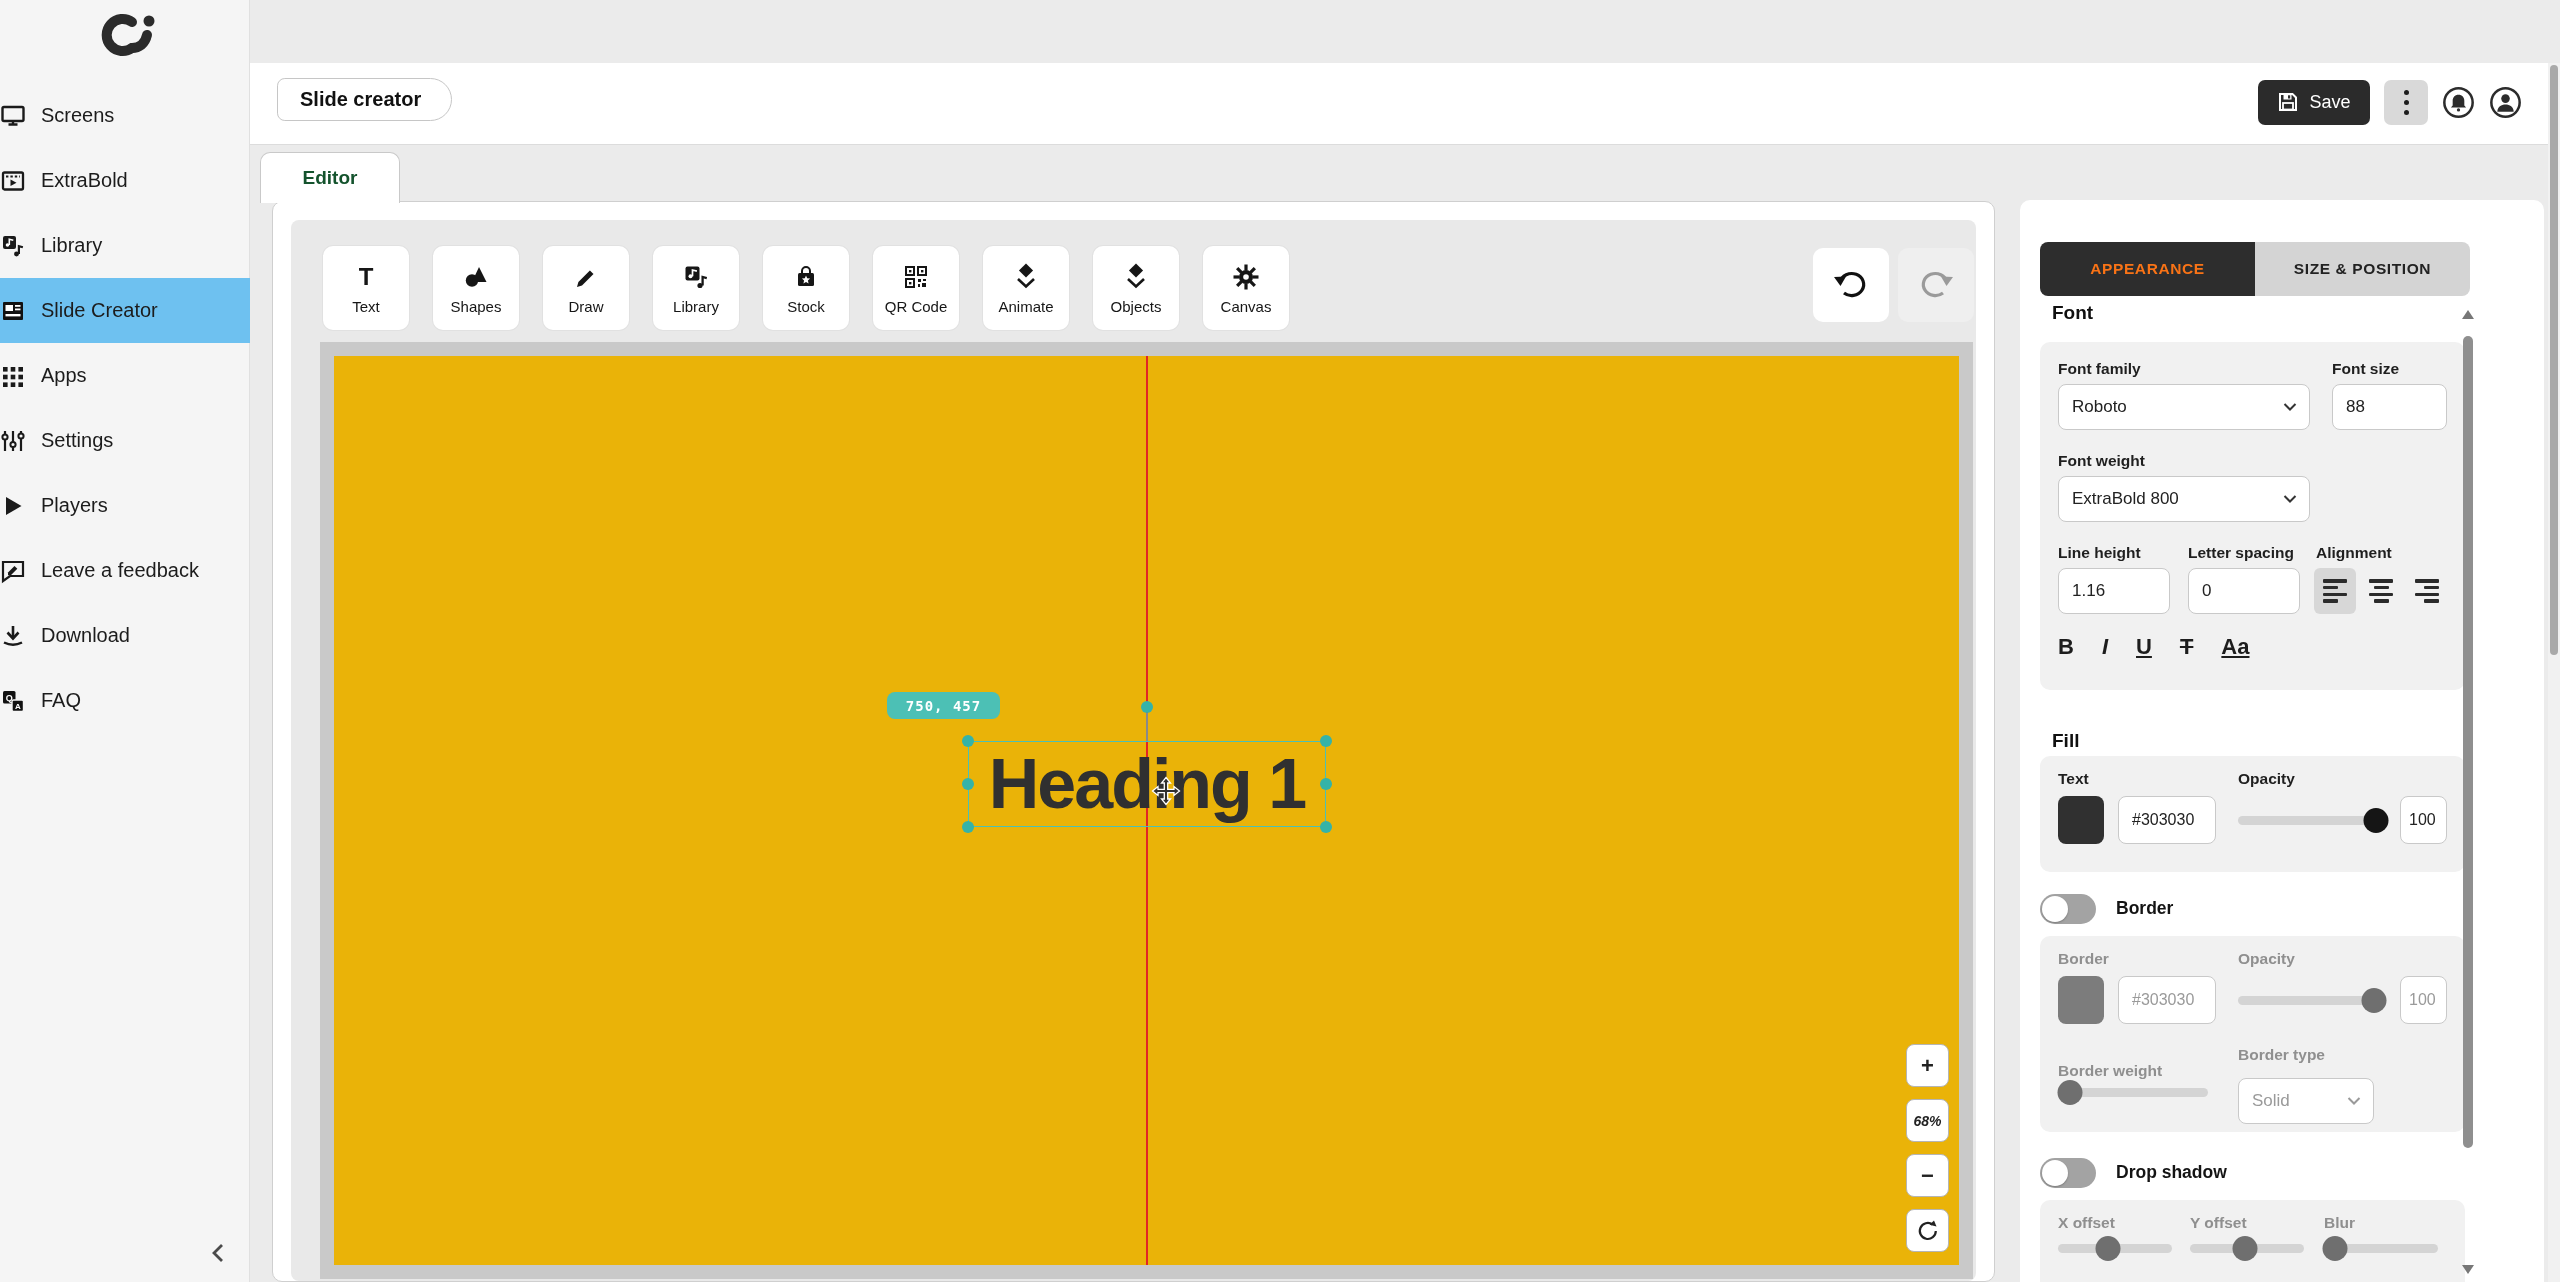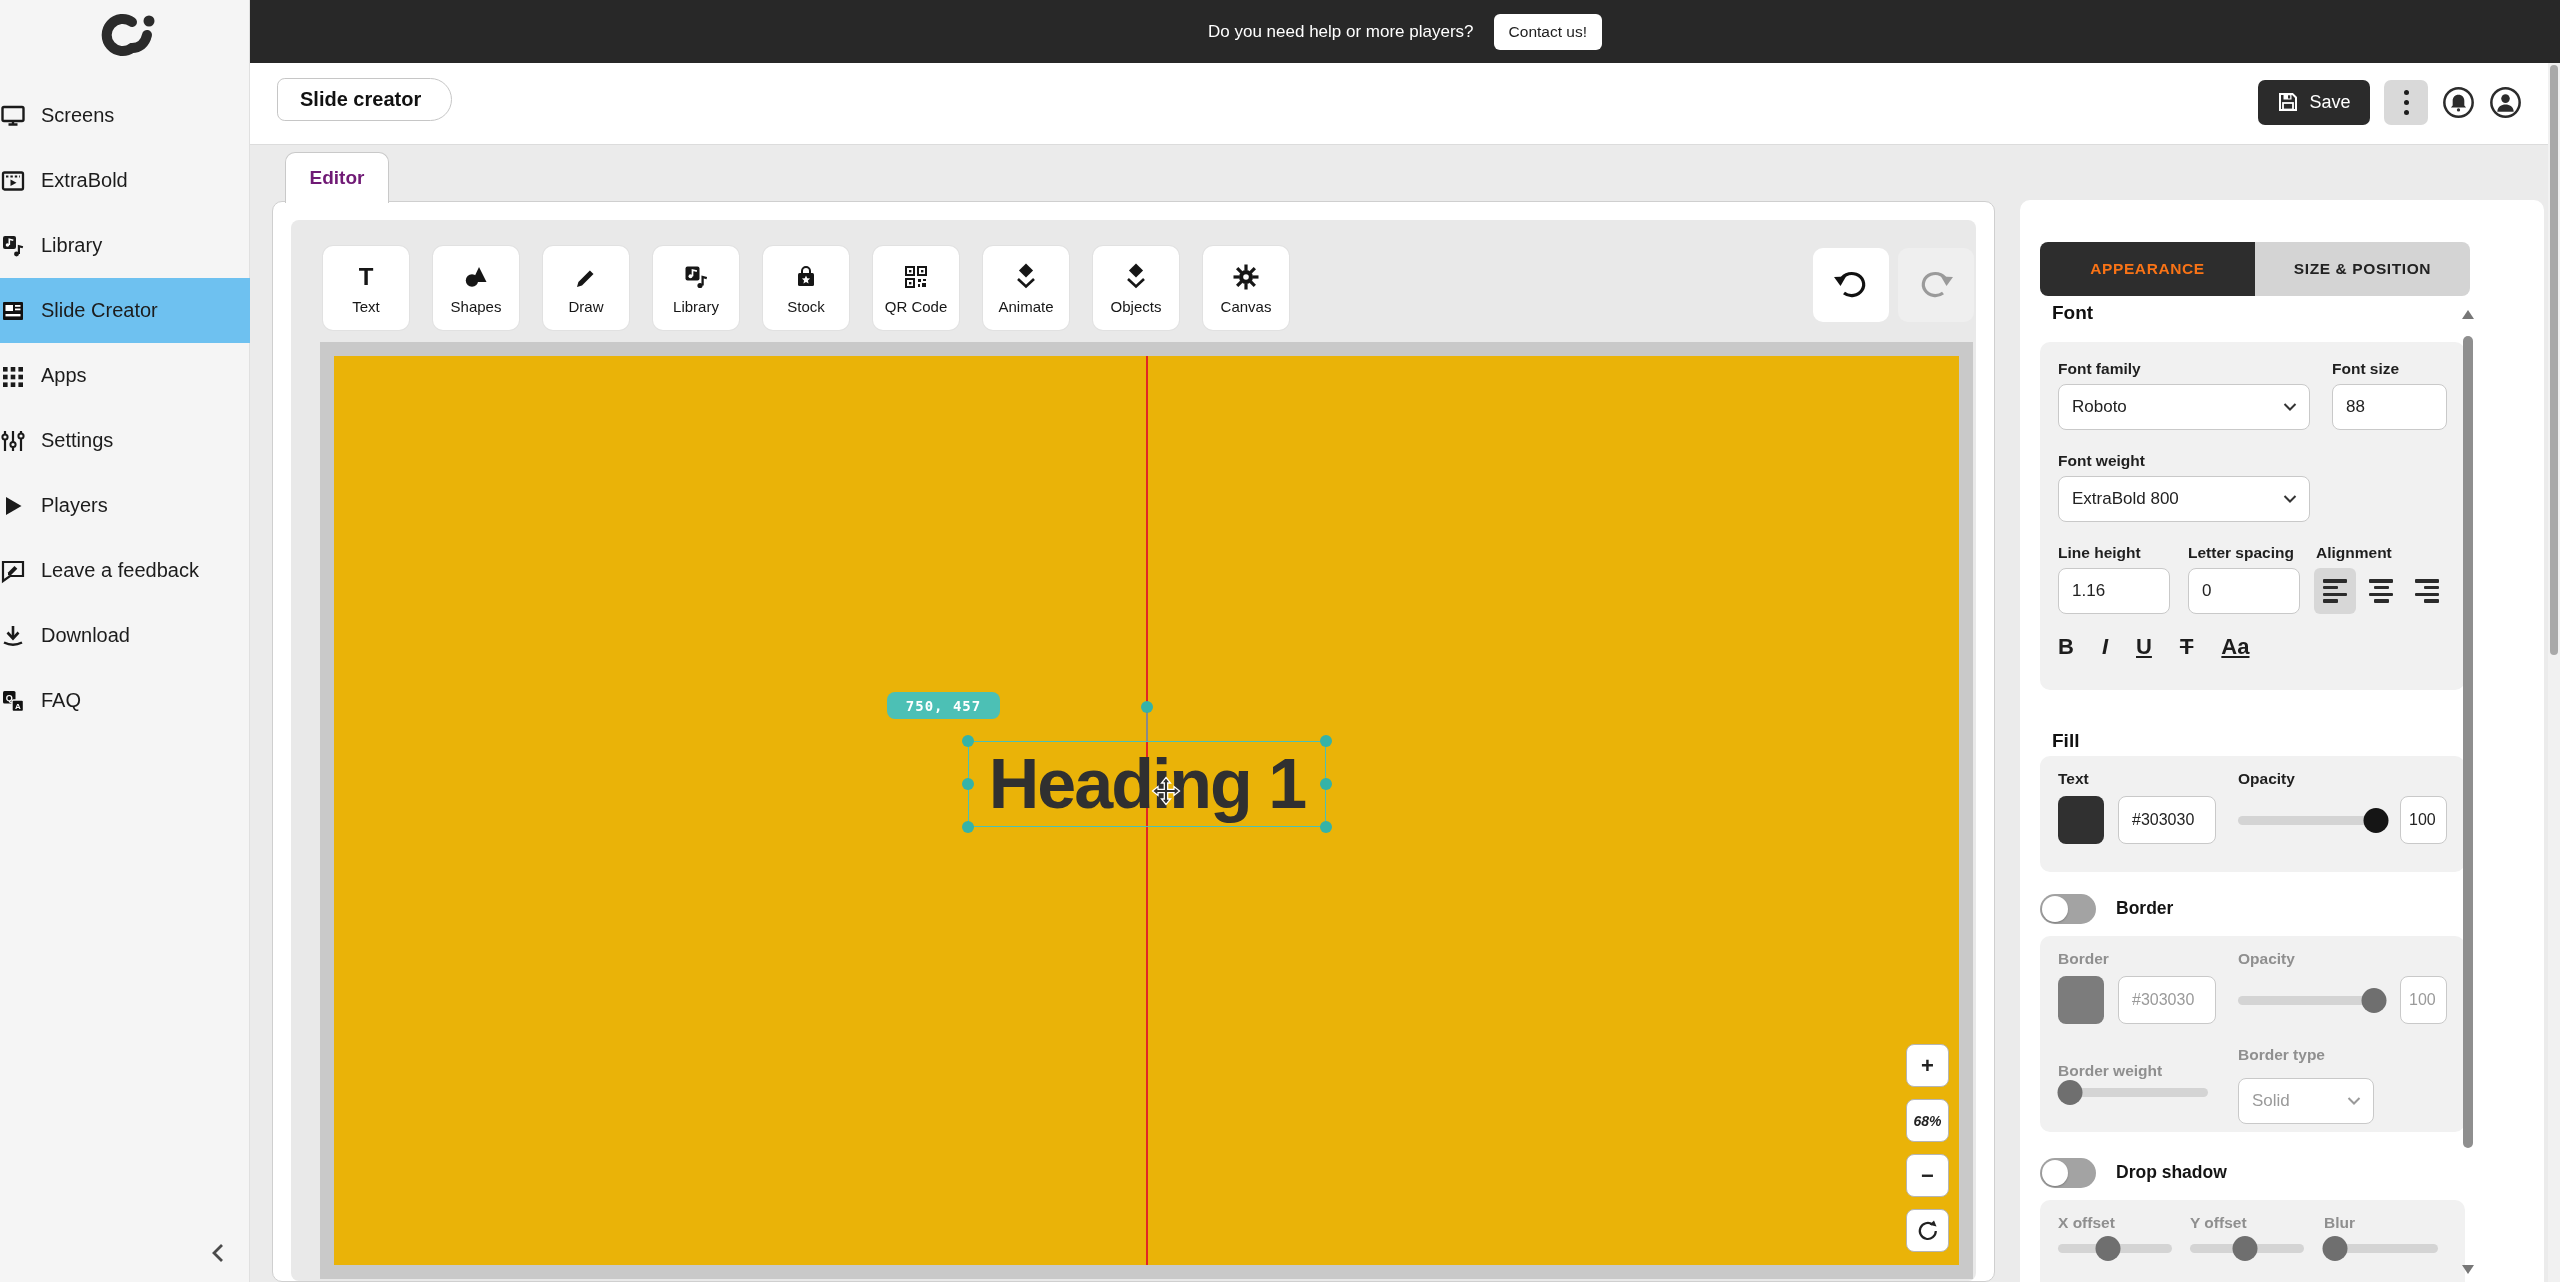--- a/index.html
+++ b/index.html
@@ -222,10 +222,6 @@
     </div>
   </div>
 
-  <div class="topbar">
-    <span class="help-text">Do you need help or more players?</span>
-    <button class="contact-btn">Contact us!</button>
-  </div>
 
   <div class="header-row">
     <div class="title-chip">

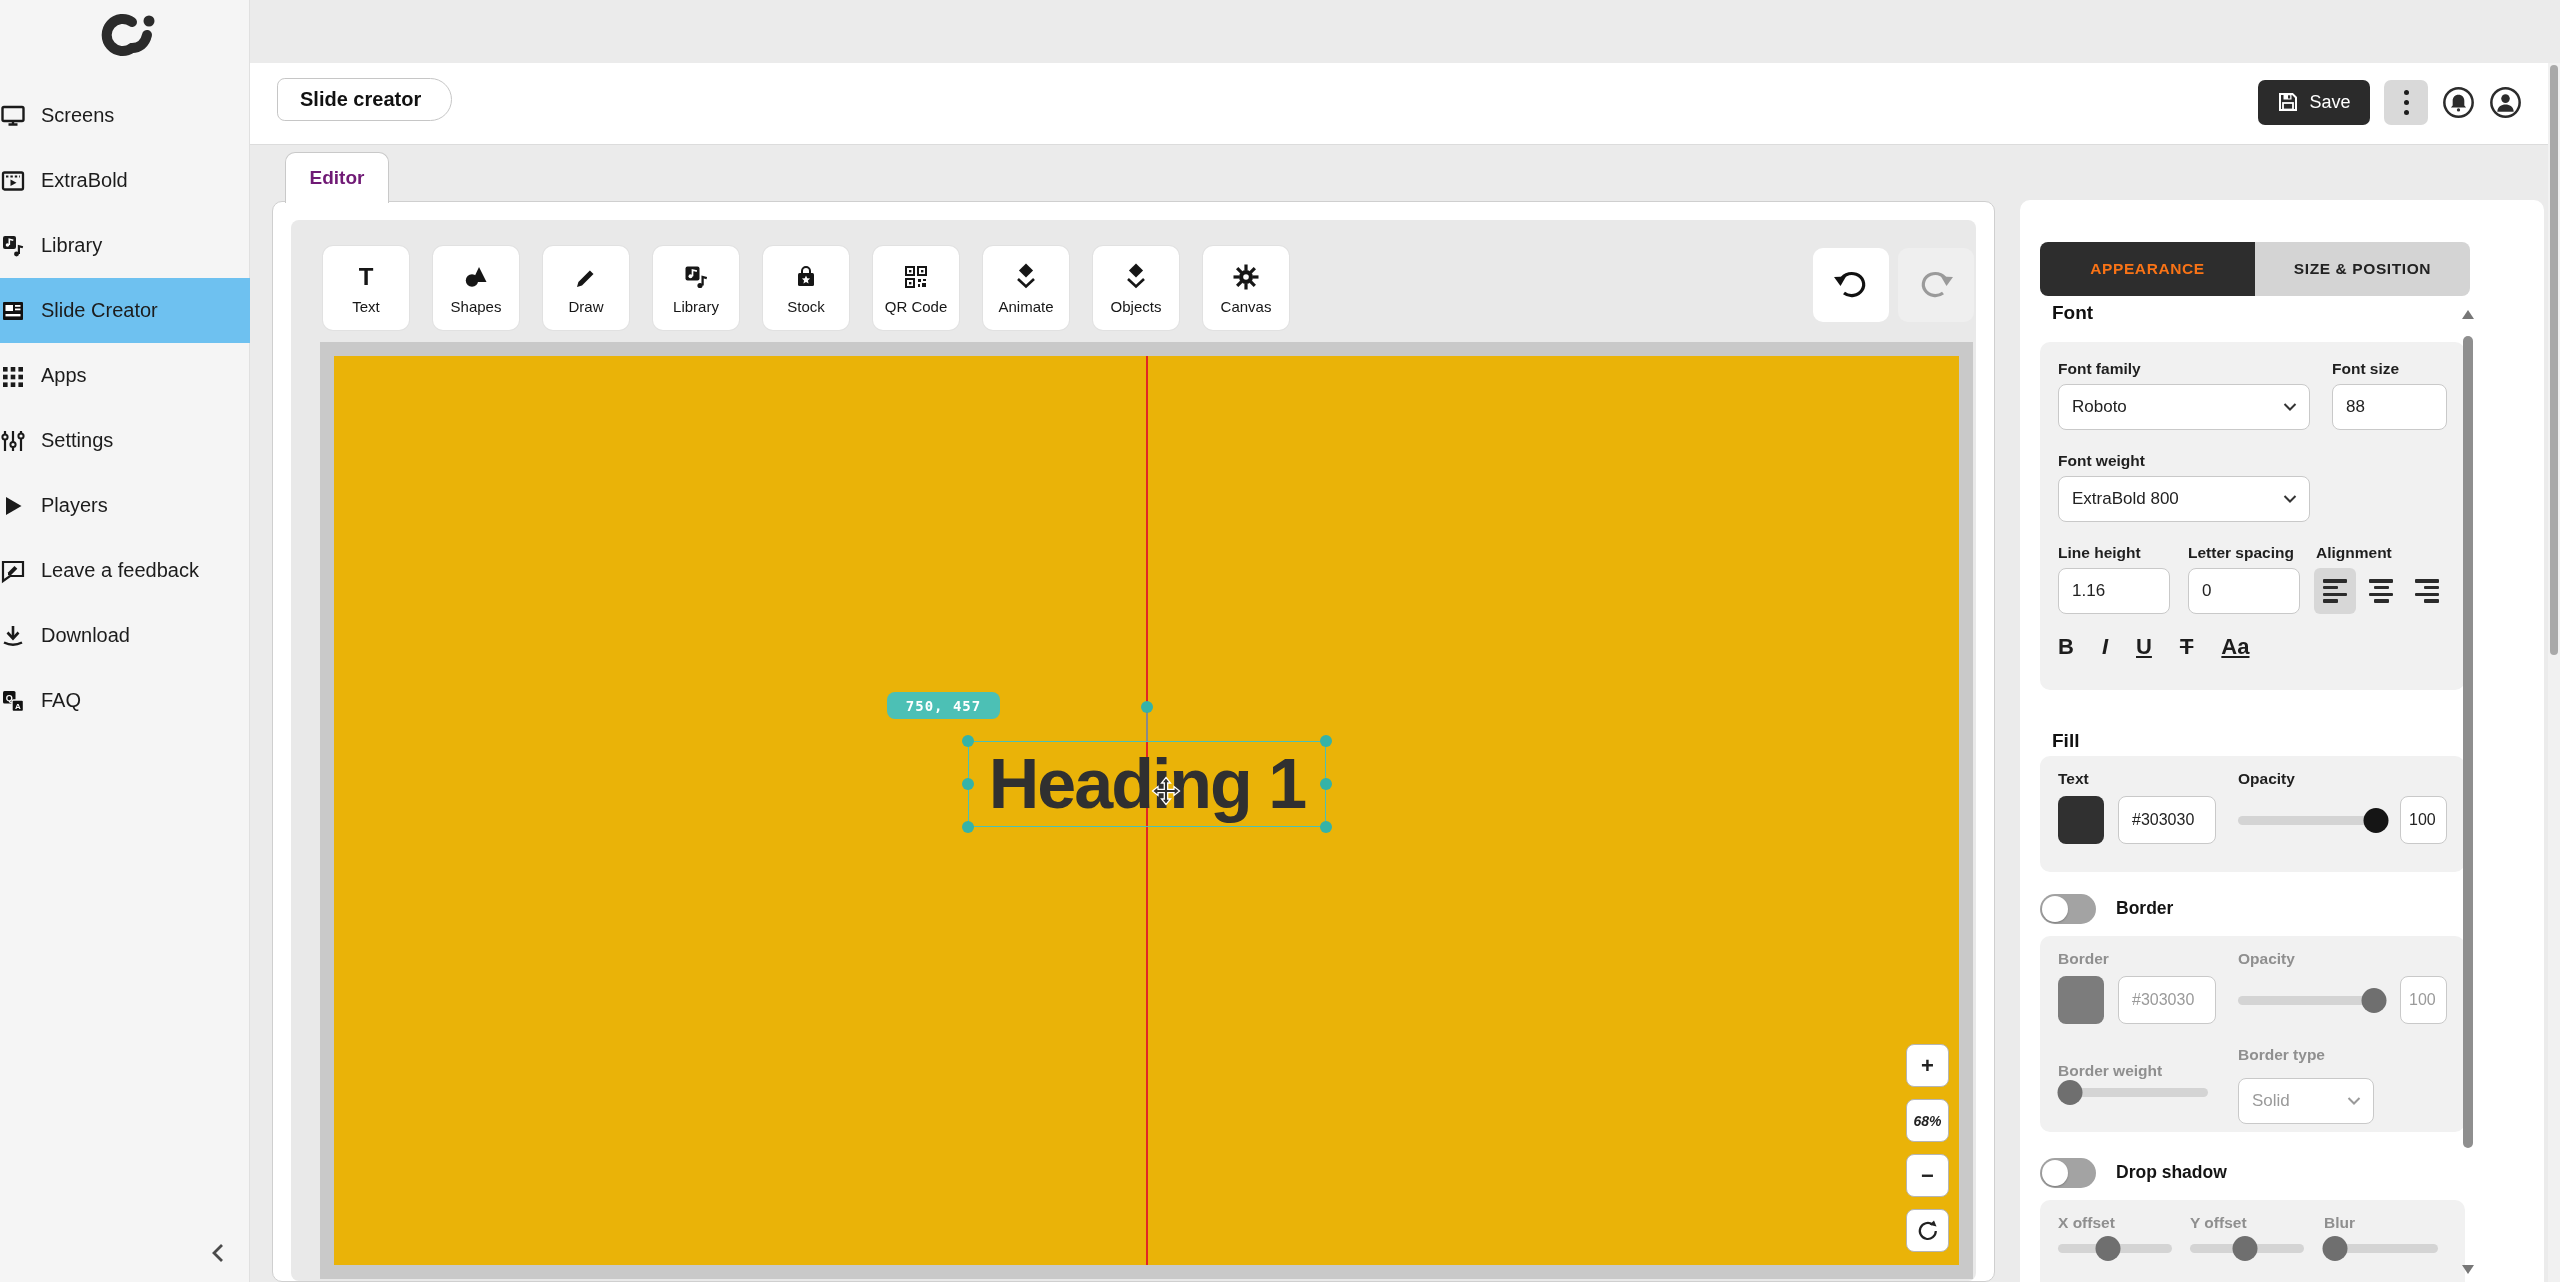--- a/index.html
+++ b/index.html
@@ -32,7 +32,7 @@
 
   
   .content-bg { position:absolute; left:250px; top:145px; width:2310px; height:1137px; background:#ebebeb; }
-  .editor-tab { position:absolute; left:285px; top:152px; width:104px; height:51px; background:#fff; border:1px solid #c9c9c9; border-bottom:none; border-radius:10px 10px 0 0; display:flex; align-items:center; justify-content:center; font-size:19px; font-weight:bold; color:#701a75; z-index:3; cursor:pointer; }
+  .editor-tab { position:absolute; left:260px; top:152px; width:140px; height:51px; background:#fff; border:1px solid #c9c9c9; border-bottom:none; border-radius:10px 10px 0 0; display:flex; align-items:center; justify-content:center; font-size:19px; font-weight:bold; color:#14532d; z-index:3; cursor:pointer; }
   .editor-card { position:absolute; left:272px; top:201px; width:1723px; height:1081px; background:#fff; border:1px solid #cfcfcf; border-radius:10px; z-index:2; }
   .workspace { position:absolute; left:18px; top:18px; right:18px; bottom:0; background:#e9e9e9; border-radius:8px; }
 

